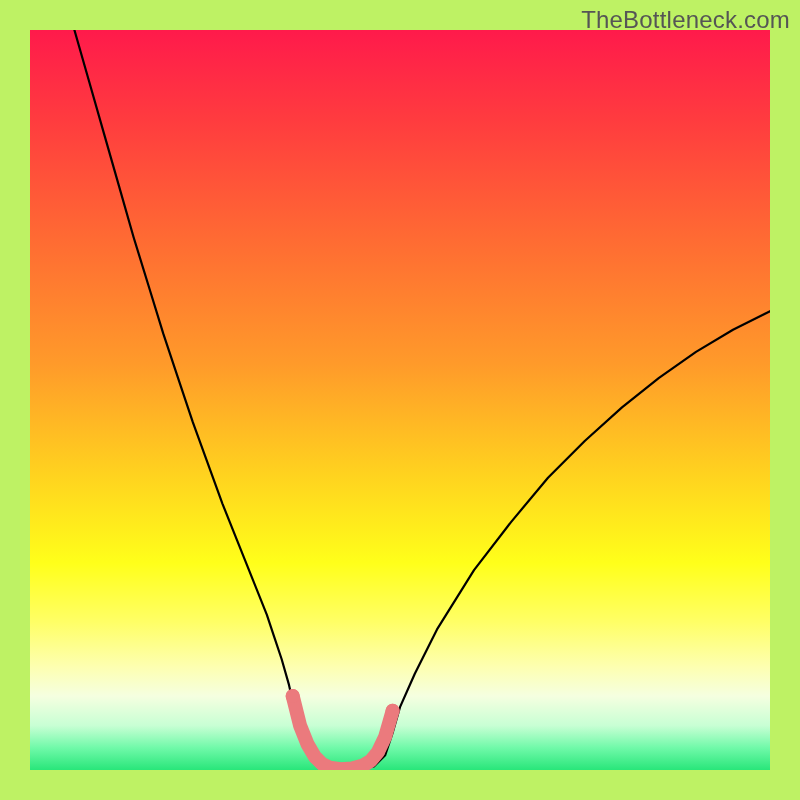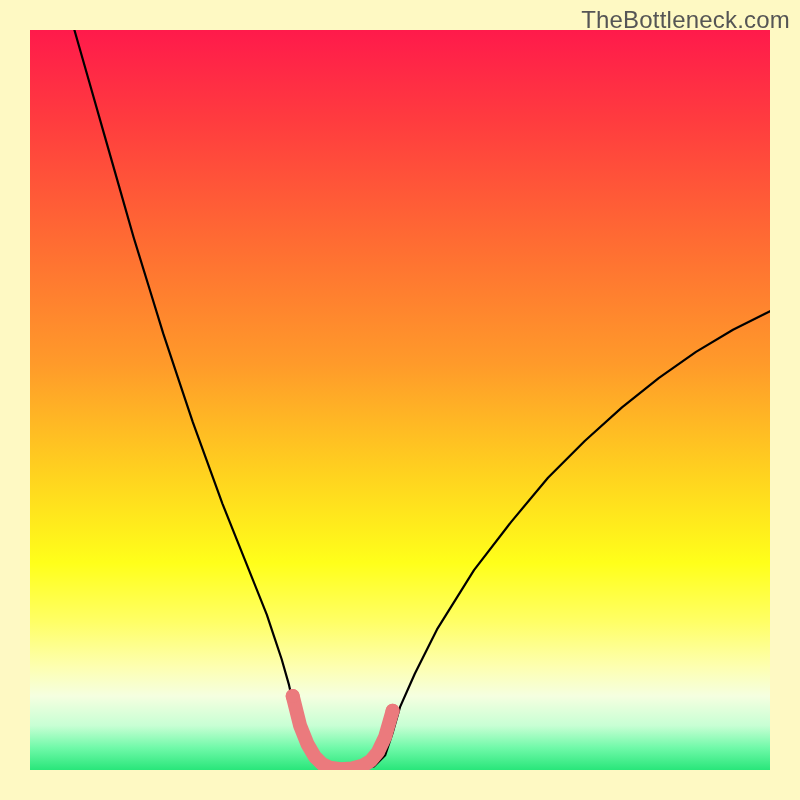--- a/index.html
+++ b/index.html
@@ -14,7 +14,7 @@
   .frame {
     position: absolute;
     inset: 0;
-    background: #fef9c3;
+    background: #bef264;
     text-decoration: underline;
   }
   .plot {

